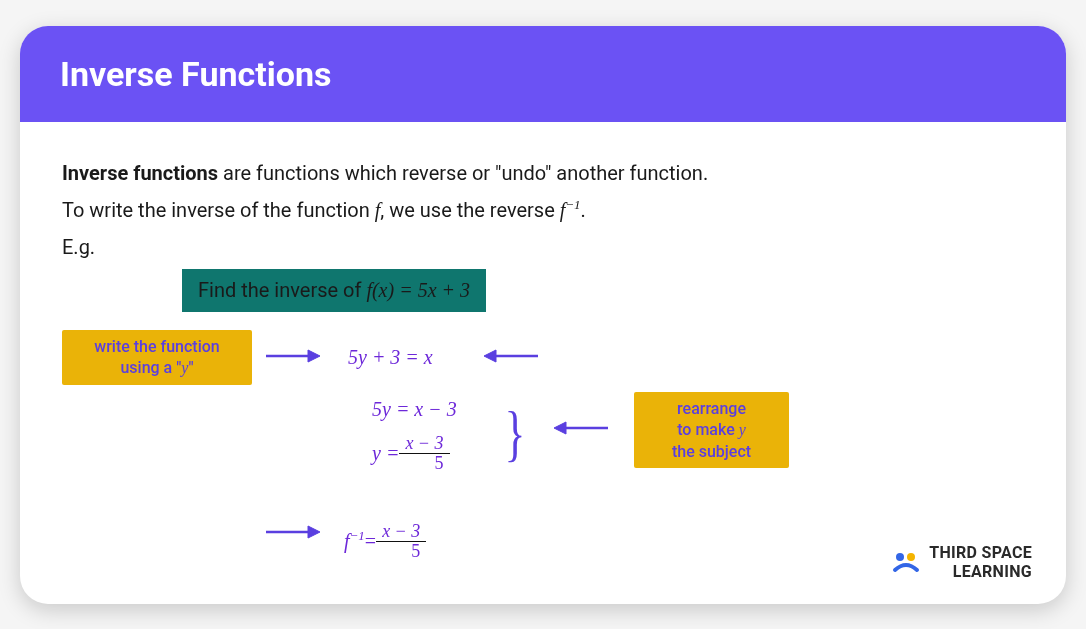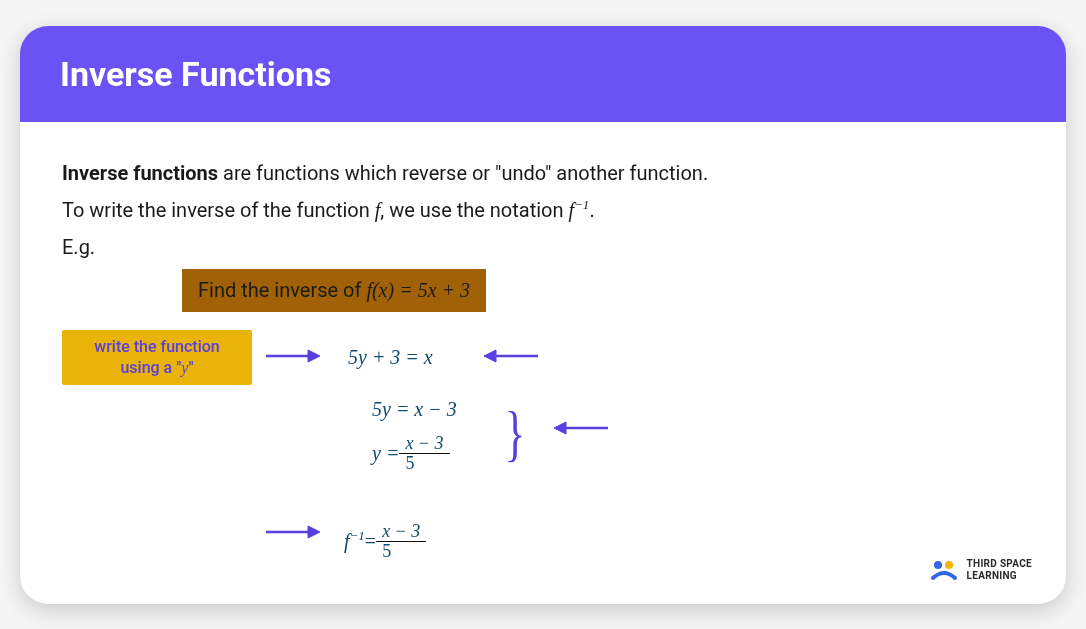--- a/index.html
+++ b/index.html
@@ -126,7 +126,7 @@
 
     <p class="intro-line">
       <span>To write the inverse of the function </span>
-      <span class="mathvar">f</span><span>, we use the notation </span>
+      <span class="mathvar">f</span><span>, we use the reverse </span>
       <span class="mathvar"><span>f</span><span class="sup">−1</span></span><span>.</span>
     </p>
 

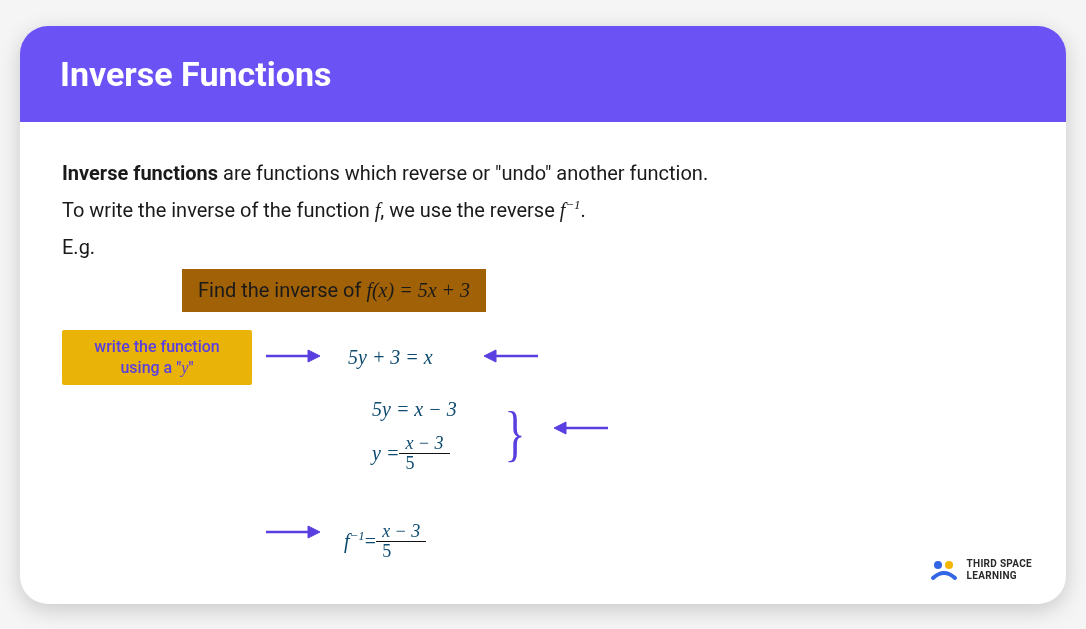--- a/index.html
+++ b/index.html
@@ -42,7 +42,7 @@
   .sup { font-size: 0.65em; vertical-align: super; }
   .eg { margin-top: 6px; margin-bottom: 4px; }
   .example-problem {
-    background: #a16207;
+    background: #0f766e;
     display: inline-block;
     padding: 6px 16px;
     margin-left: 120px;

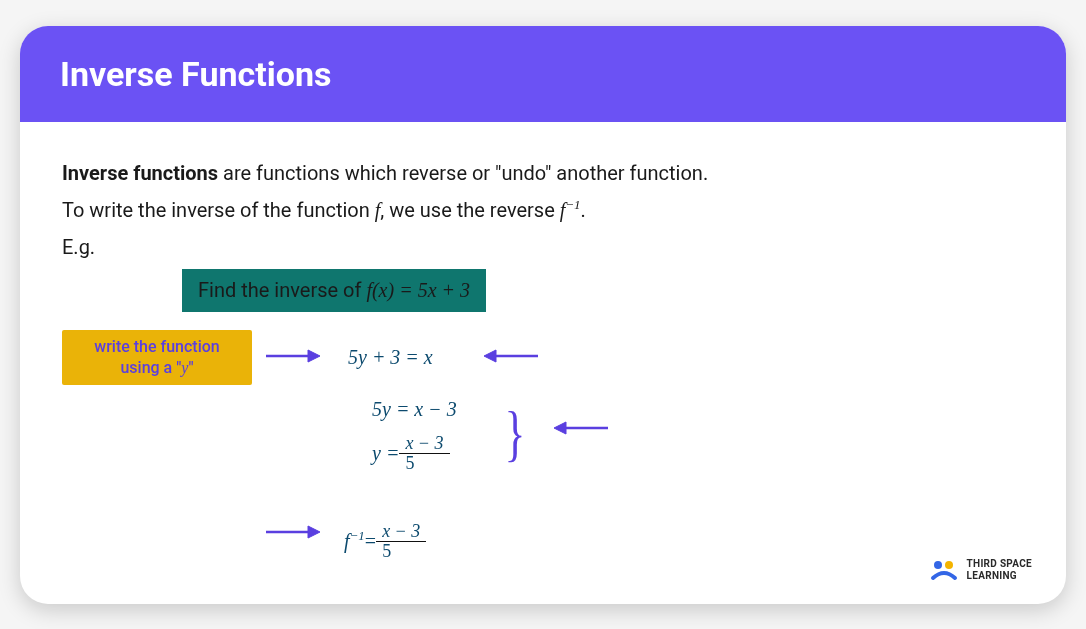--- a/index.html
+++ b/index.html
@@ -70,7 +70,7 @@
     position: absolute;
     font-family: "Georgia","Times New Roman",serif;
     font-size: 20px;
-    color: #0c4a6e;
+    color: #6d28d9;
   }
   .frac {
     display: inline-flex;

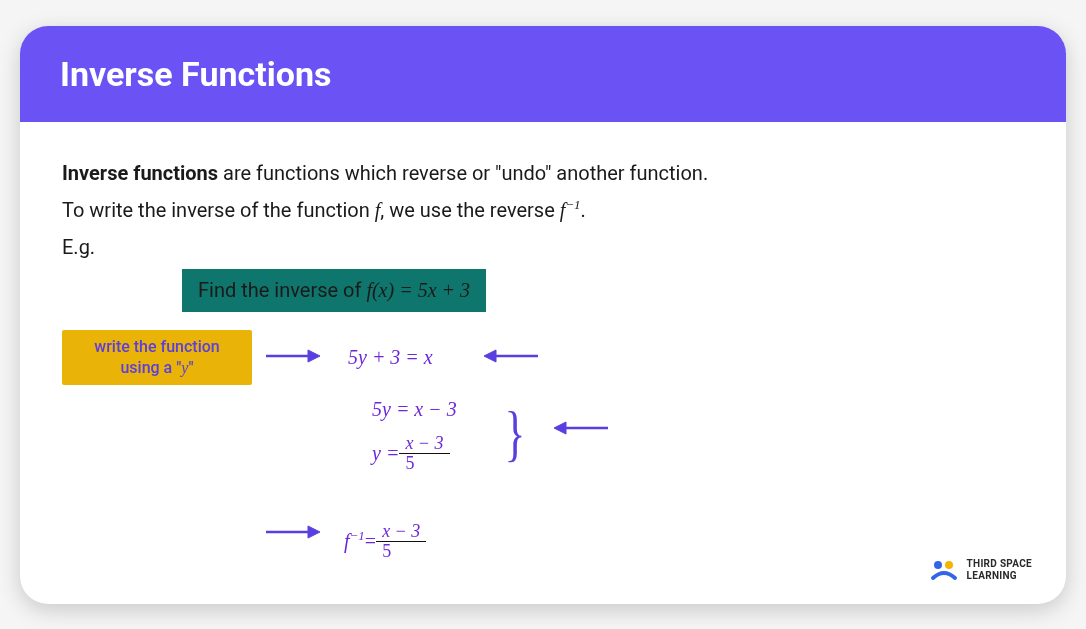--- a/index.html
+++ b/index.html
@@ -177,6 +177,11 @@
         <polygon points="14,6 2,12 14,18"></polygon>
       </svg>
 
+      <div class="hint" style="left:572px; top:62px; width:155px;">
+        <span>rearrange</span><br>
+        <span>to make </span><span class="mathvar">y</span><br>
+        <span>the subject</span>
+      </div>
 
 
       <svg class="arrow" style="left:200px; top:190px;" width="60" height="24">

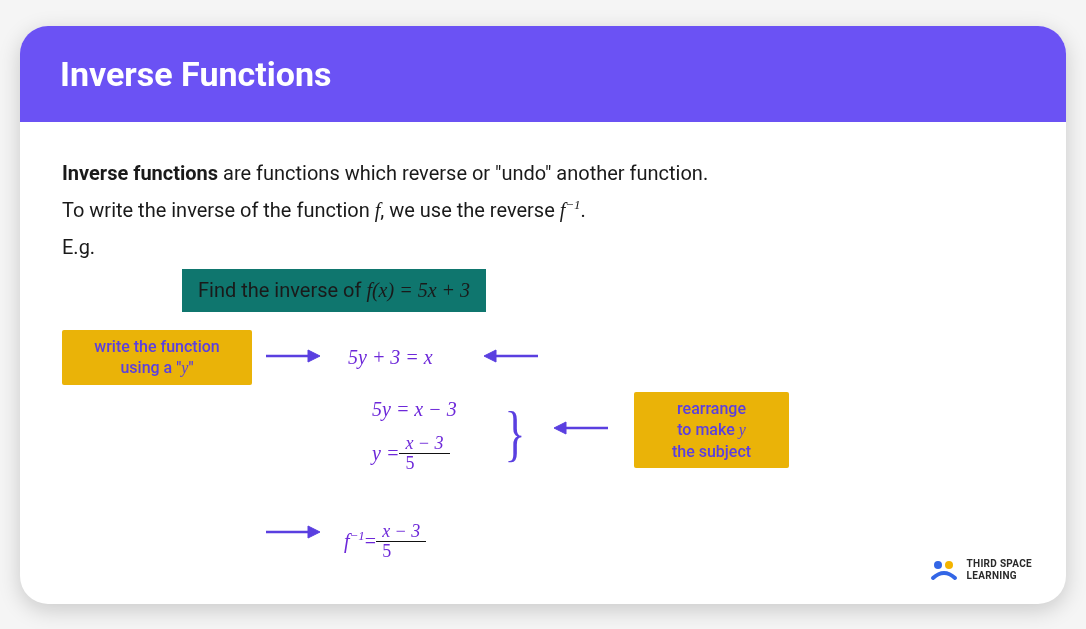--- a/index.html
+++ b/index.html
@@ -75,7 +75,7 @@
   .frac {
     display: inline-flex;
     flex-direction: column;
-    align-items: flex-start;
+    align-items: flex-end;
     vertical-align: middle;
     font-size: 18px;
     line-height: 1.1;

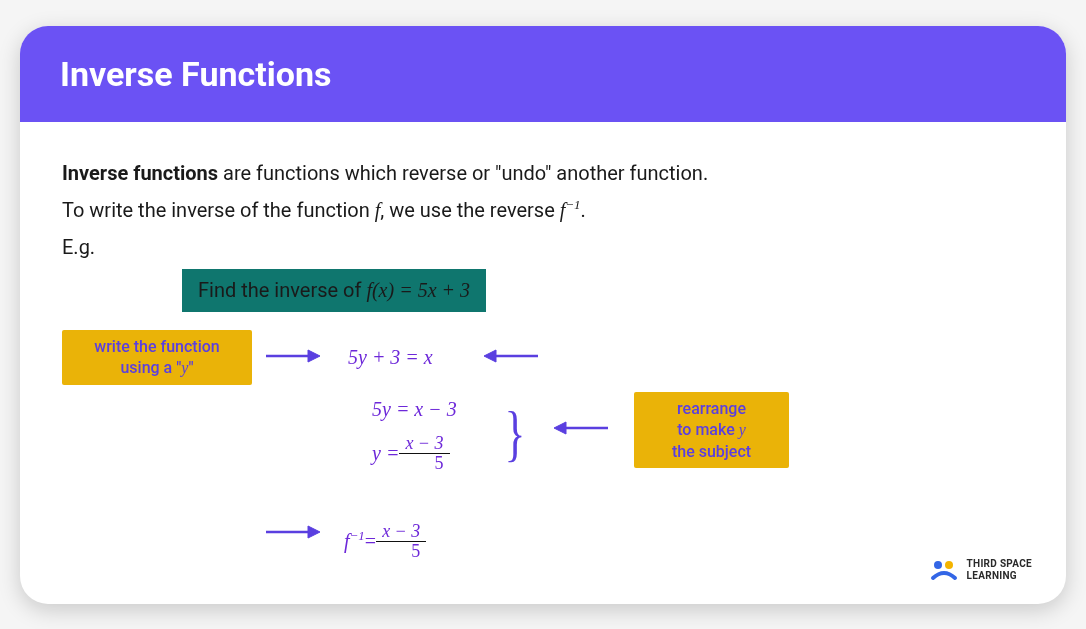--- a/index.html
+++ b/index.html
@@ -103,11 +103,12 @@
     gap: 8px;
   }
   .logo-txt {
-    font-size: 10px;
+    font-size: 16px;
     font-weight: 700;
     color: #2a2a2a;
     line-height: 1.2;
     letter-spacing: 0.3px;
+    text-align: right;
   }
 </style>
 </head>

